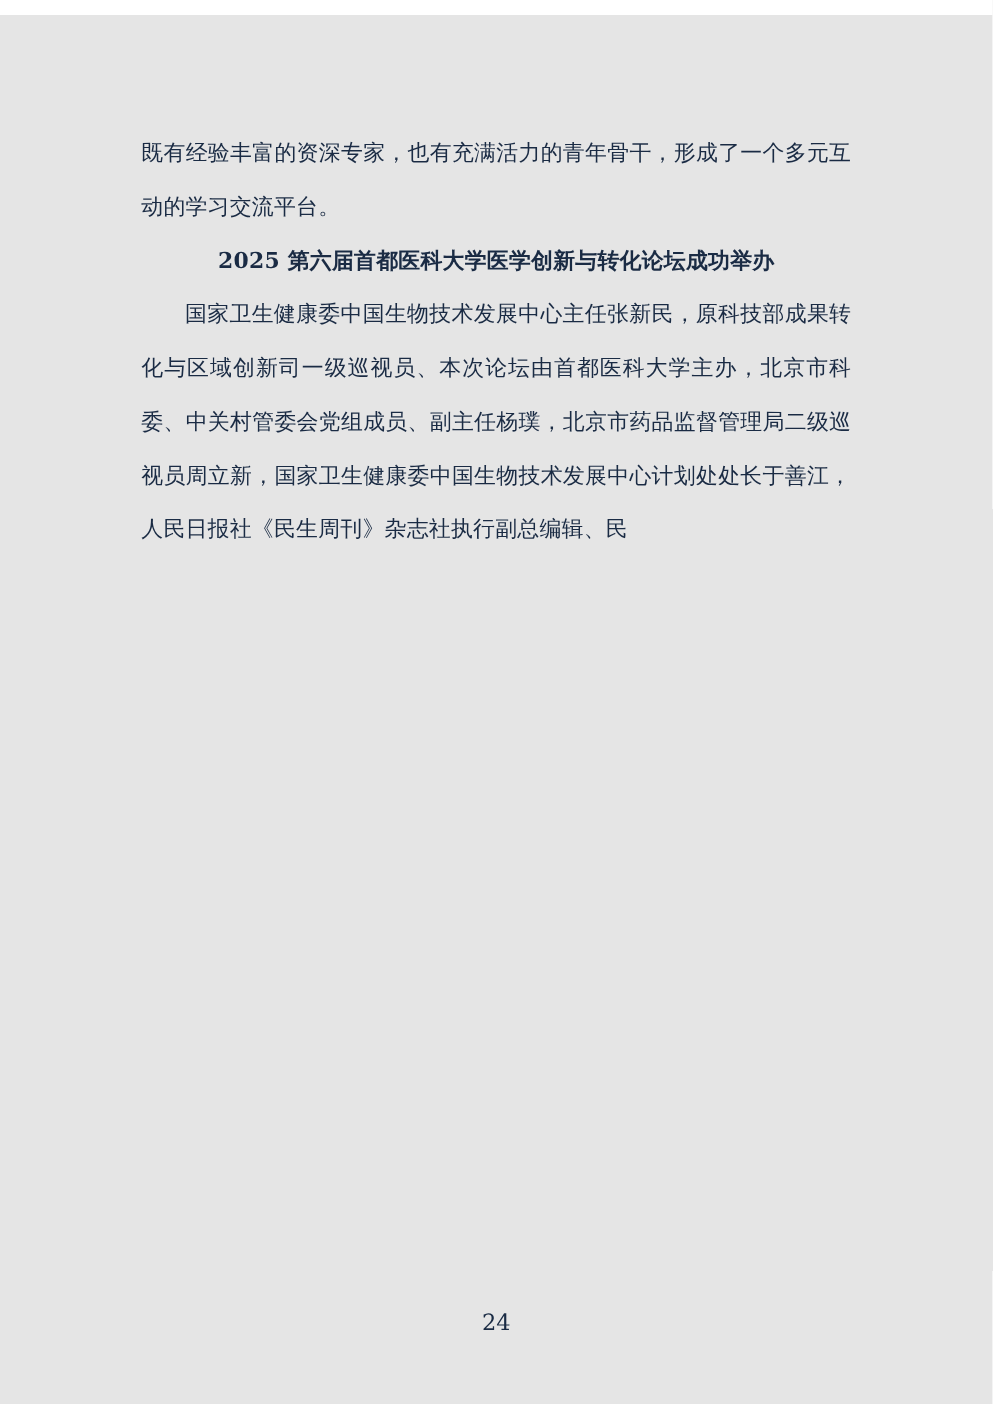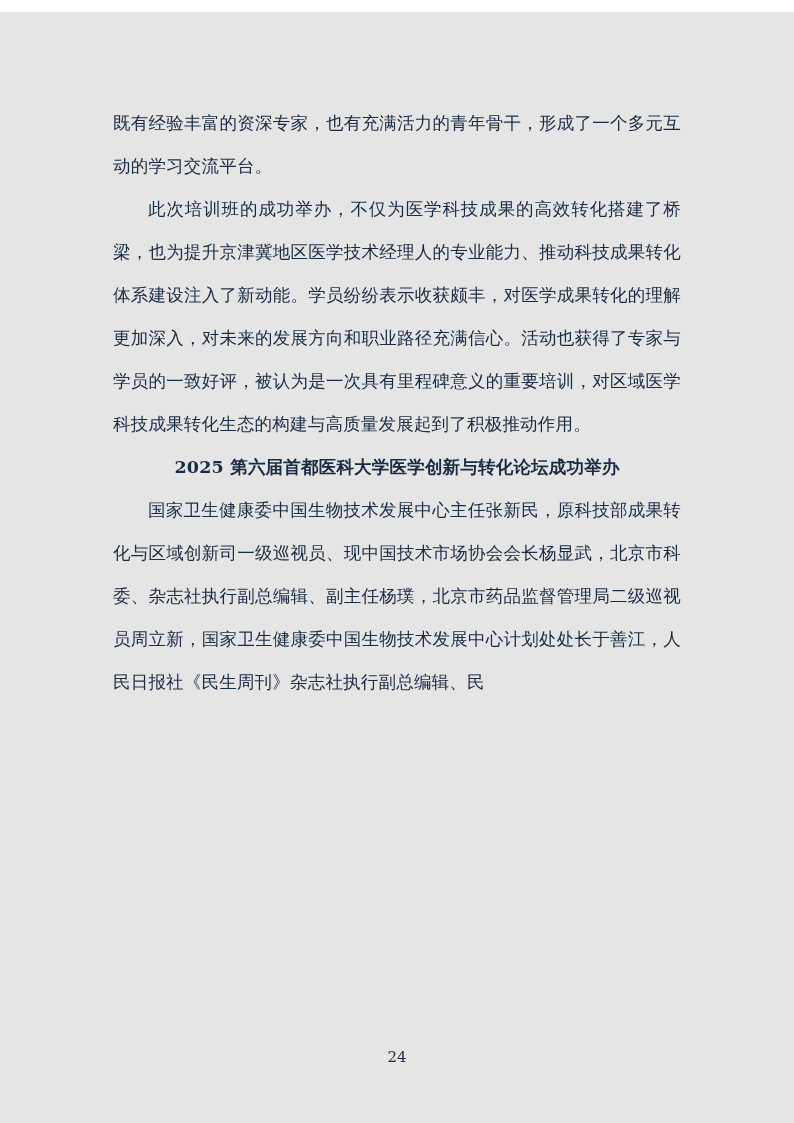--- a/index.html
+++ b/index.html
@@ -62,7 +62,6 @@
 <div class="page">
   <div class="content">
     <p class="para">既有经验丰富的资深专家，也有充满活力的青年骨干，形成了一个多元互动的学习交流平台。</p>
-    <p class="para indent">此次培训班的成功举办，不仅为医学科技成果的高效转化搭建了桥梁，也为提升京津冀地区医学技术经理人的专业能力、推动科技成果转化体系建设注入了新动能。学员纷纷表示收获颇丰，对医学成果转化的理解更加深入，对未来的发展方向和职业路径充满信心。活动也获得了专家与学员的一致好评，被认为是一次具有里程碑意义的重要培训，对区域医学科技成果转化生态的构建与高质量发展起到了积极推动作用。</p>
     <h2 class="heading">2025 第六届首都医科大学医学创新与转化论坛成功举办</h2>
     <p class="para indent">国家卫生健康委中国生物技术发展中心主任张新民，原科技部成果转化与区域创新司一级巡视员、现中国技术市场协会会长杨显武，北京市科委、杂志社执行副总编辑、副主任杨璞，北京市药品监督管理局二级巡视员周立新，国家卫生健康委中国生物技术发展中心计划处处长于善江，人民日报社《民生周刊》杂志社执行副总编辑、民</p>
   </div>

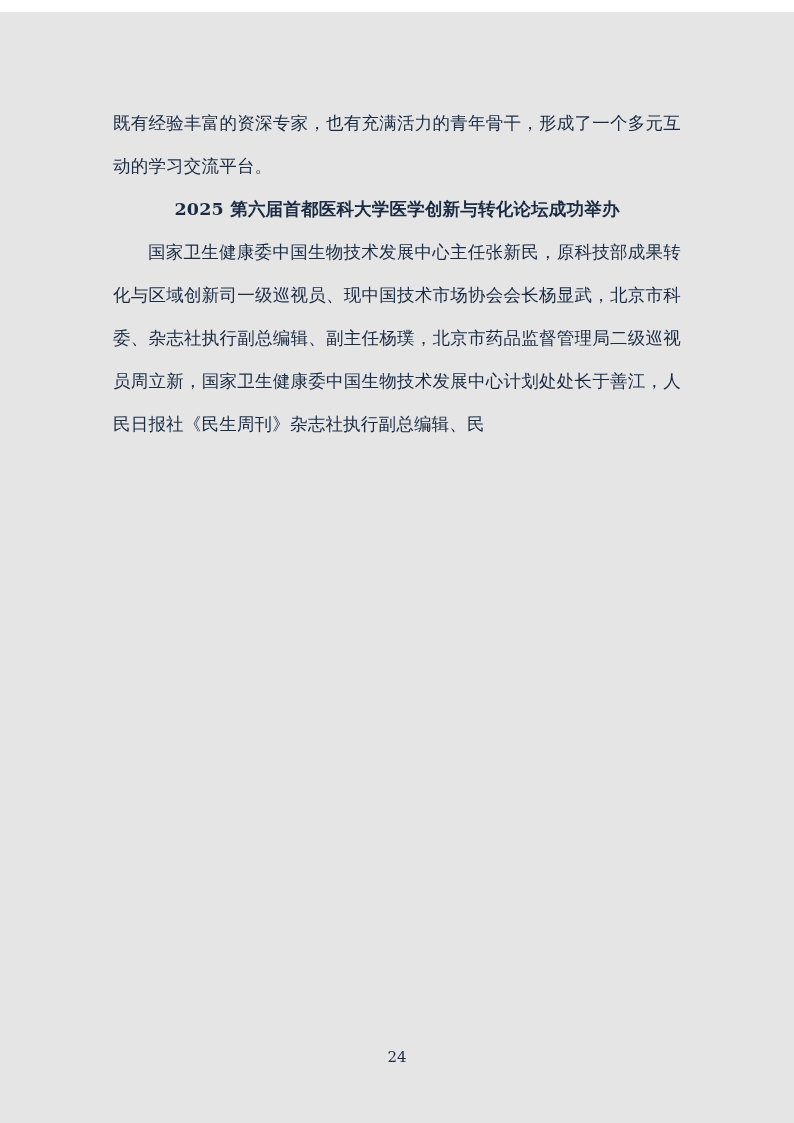--- a/index.html
+++ b/index.html
@@ -63,7 +63,7 @@
   <div class="content">
     <p class="para">既有经验丰富的资深专家，也有充满活力的青年骨干，形成了一个多元互动的学习交流平台。</p>
     <h2 class="heading">2025 第六届首都医科大学医学创新与转化论坛成功举办</h2>
-    <p class="para indent">国家卫生健康委中国生物技术发展中心主任张新民，原科技部成果转化与区域创新司一级巡视员、现中国技术市场协会会长杨显武，北京市科委、杂志社执行副总编辑、副主任杨璞，北京市药品监督管理局二级巡视员周立新，国家卫生健康委中国生物技术发展中心计划处处长于善江，人民日报社《民生周刊》杂志社执行副总编辑、民</p>
+    <p class="para indent">国家卫生健康委中国生物技术发展中心主任张新民，原科技部成果转化与区域创新司一级巡视员、本次论坛由首都医科大学主办，北京市科委、中关村管委会党组成员、副主任杨璞，北京市药品监督管理局二级巡视员周立新，国家卫生健康委中国生物技术发展中心计划处处长于善江，人民日报社《民生周刊》杂志社执行副总编辑、民</p>
   </div>
   <div class="pagenum">24</div>
 </div>

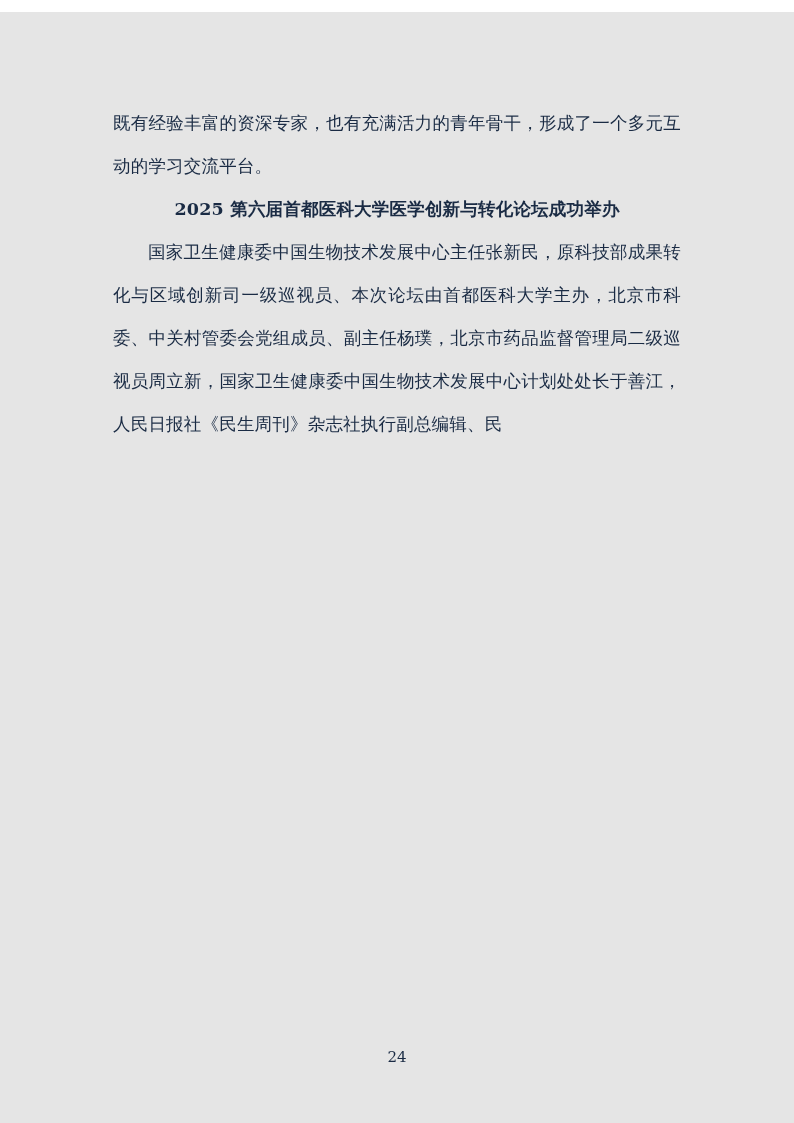--- a/index.html
+++ b/index.html
@@ -52,7 +52,7 @@
     top: 1036px;
     text-align: center;
     font-family: "DejaVu Serif", "Liberation Serif", serif;
-    font-size: 15px;
+    font-size: 18px;
     color: #1a2b44;
   }
 </style>

